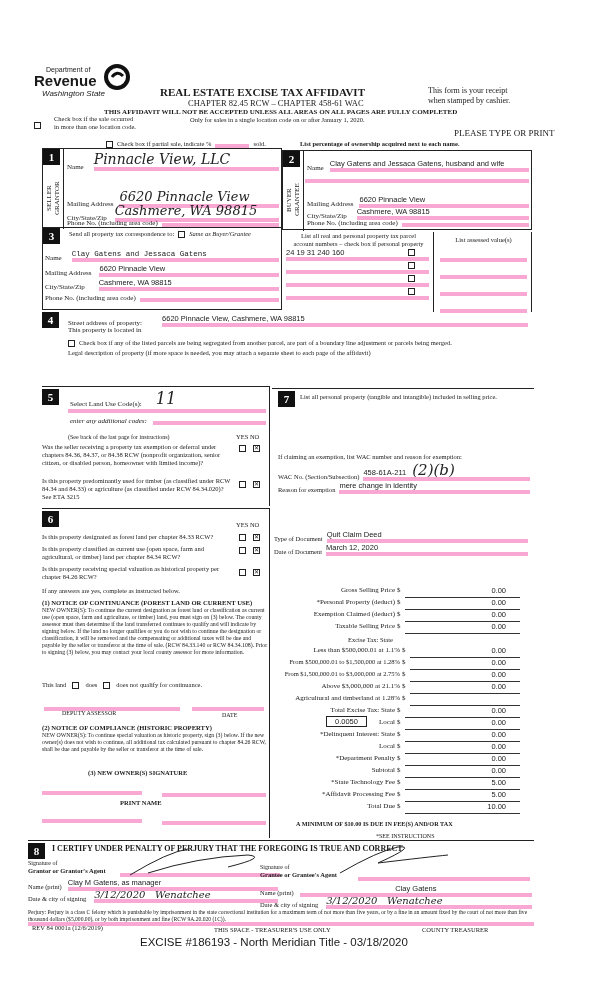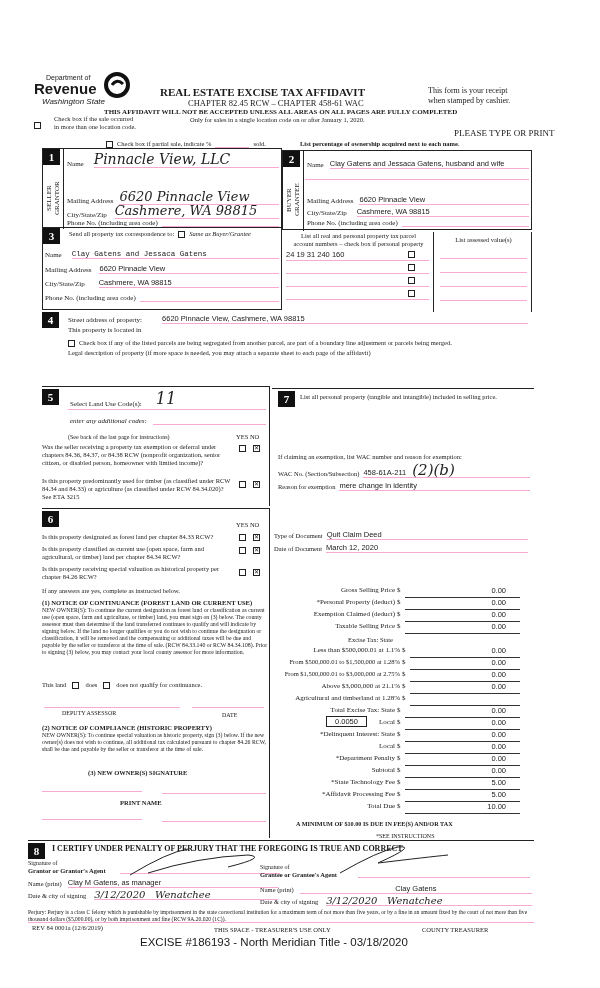--- a/index.html
+++ b/index.html
@@ -23,7 +23,7 @@
 </head>
 <body>
 
-<div class="abs" style="left:34px;top:74px;width:100px;height:40px;">
+<div class="abs" style="left:34px;top:66px;width:100px;height:40px;">
   <div class="sans" style="position:absolute;left:12px;top:0;font-size:7px;">Department of</div>
   <div class="sans" style="position:absolute;left:0;top:6px;font-size:15px;font-weight:bold;">Revenue</div>
   <div class="sans" style="position:absolute;left:8px;top:23px;font-size:8px;font-style:italic;">Washington State</div>

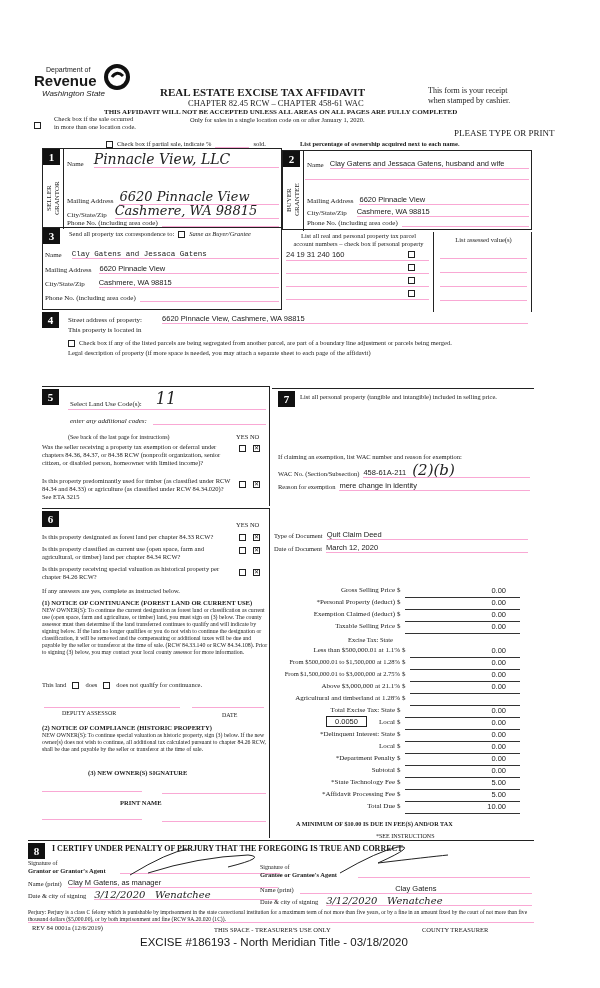--- a/index.html
+++ b/index.html
@@ -8,7 +8,7 @@
   .sans { font-family: "Liberation Sans", sans-serif; }
   .hand { font-family: "DejaVu Serif", serif; font-style: italic; font-size: 14px; color: #222; }
   .numbox { background: #111; color: #fff; font-weight: bold; font-size: 11px; width: 17px; height: 16px; display: flex; align-items: center; justify-content: center; }
-  .line { border-bottom: 1px solid #f9a8d4; }
+  .line { border-bottom: 4px solid #f9a8d4; }
   .cb { display: inline-block; width: 7px; height: 7px; border: 1px solid #222; vertical-align: middle; position: relative; }
   .cb.x::after { content: "✕"; position: absolute; font-size: 6px; left: 0px; top: -1px; line-height: 7px; }
   .vlabel { writing-mode: vertical-rl; transform: rotate(180deg); font-size: 7px; text-align: center; line-height: 8px; }

